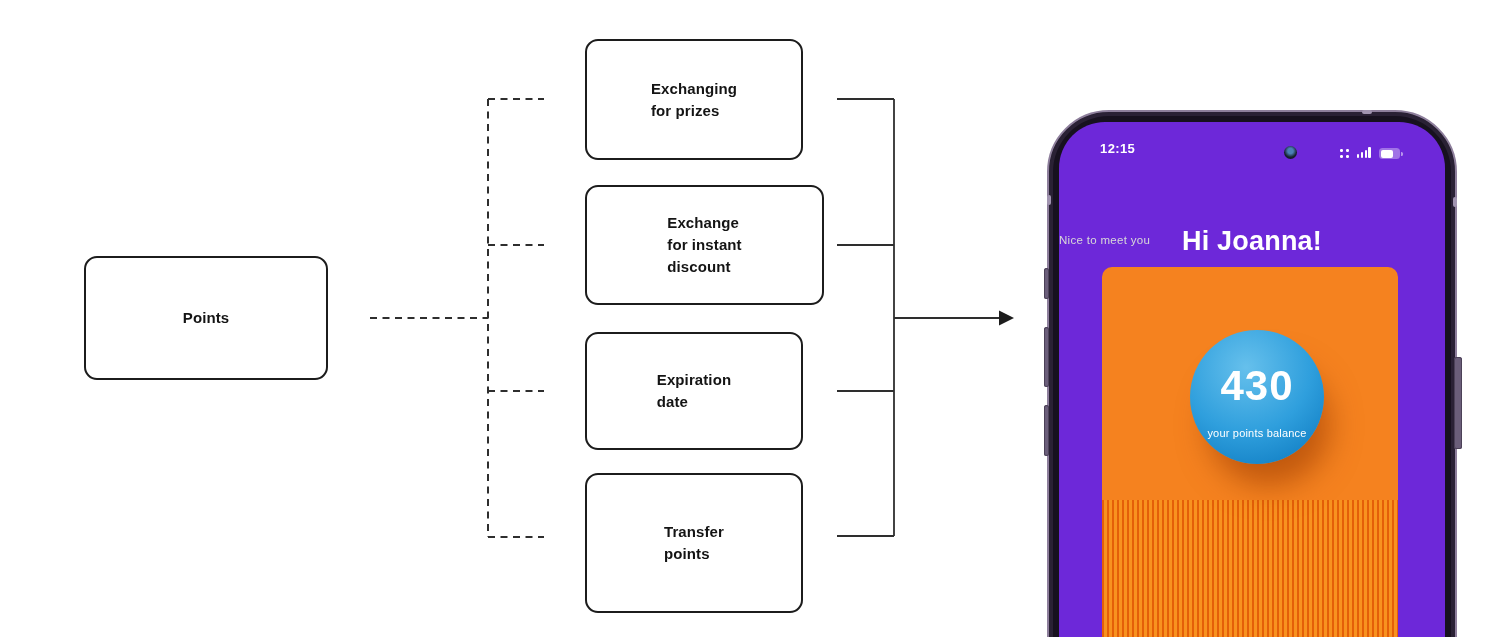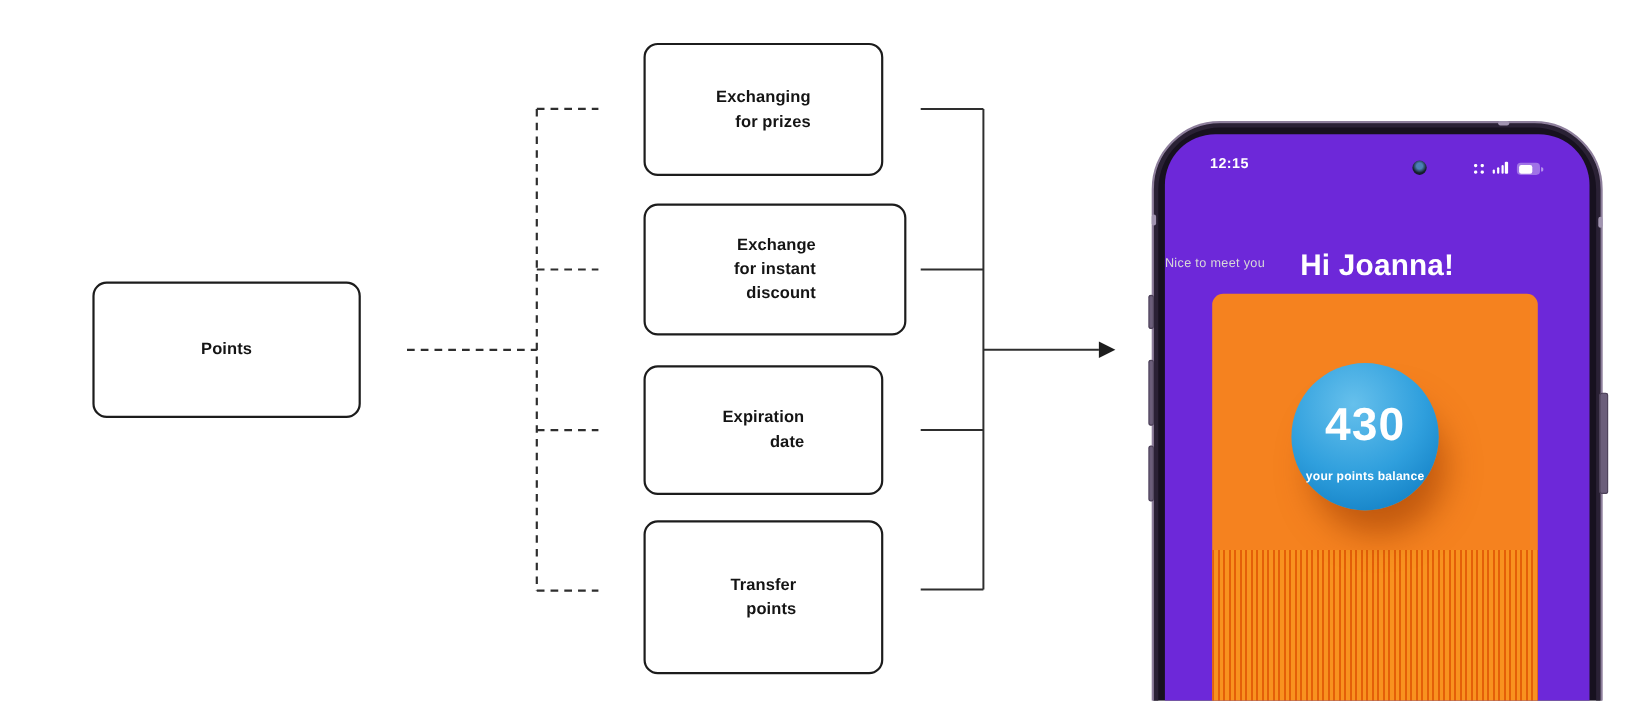--- a/index.html
+++ b/index.html
@@ -17,7 +17,7 @@
     position:absolute; background:#ffffff;
     border:2.5px solid #1c1c1c; border-radius:13px;
     display:flex; align-items:center; justify-content:center;
-    text-align:right; font-weight:700; font-size:15px; line-height:1.45;
+    text-align:left; font-weight:700; font-size:15px; line-height:1.45;
     color:#141414; white-space:pre-line; letter-spacing:.1px;
   }
   #node-points  { left:84px;  top:256px; width:244px; height:124px; }

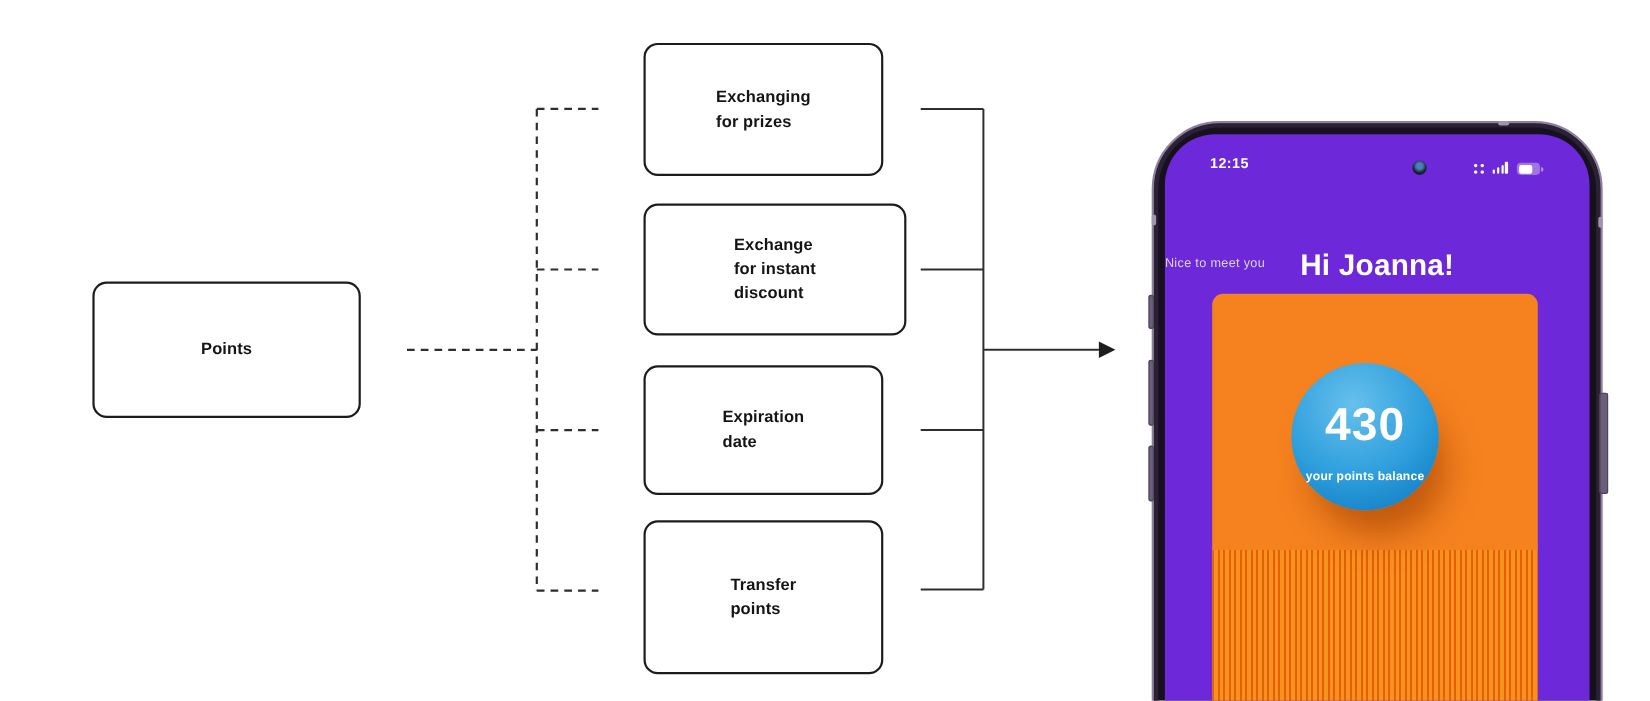--- a/index.html
+++ b/index.html
@@ -90,7 +90,7 @@
     background:repeating-linear-gradient(90deg, #e45f08 0px, #e45f08 2px, #f8921f 2px, #f8921f 5px);
   }
   .sphere {
-    position:absolute; left:72px; top:63px; width:134px; height:134px; border-radius:50%;
+    position:absolute; left:88px; top:63px; width:134px; height:134px; border-radius:50%;
     background:radial-gradient(circle at 42% 28%, #66c0ec 0%, #2f9fdd 52%, #1a88cb 78%, #0f76b6 100%);
     box-shadow: 12px 28px 30px -6px rgba(150,55,0,.55);
     display:flex; flex-direction:column; align-items:center; justify-content:center;

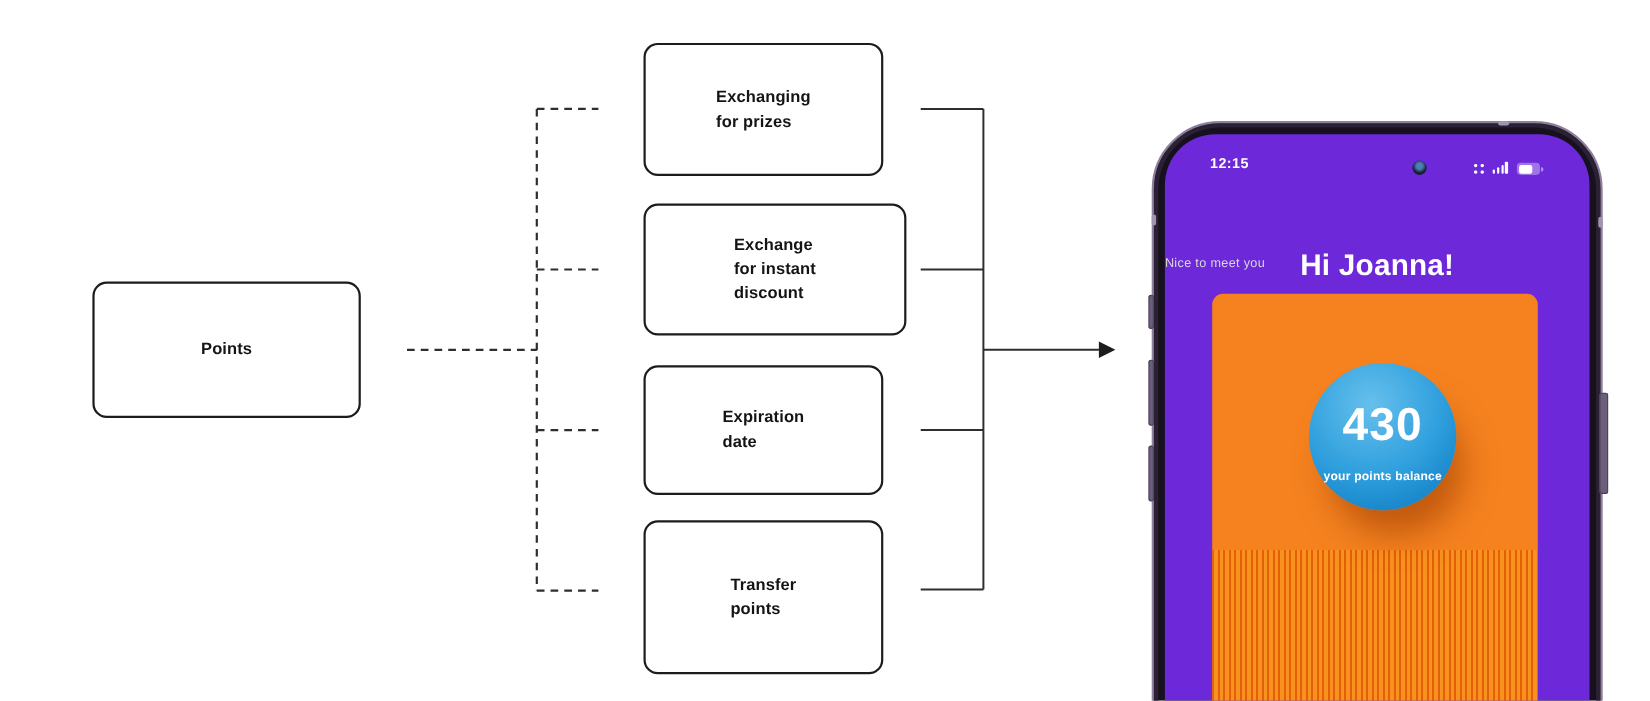--- a/index.html
+++ b/index.html
@@ -97,7 +97,7 @@
     padding-top:10px; text-align:center;
   }
   .balance { font-size:42px; font-weight:700; color:#ffffff; line-height:1; letter-spacing:1px; }
-  .balance-label { font-size:11px; font-weight:700; color:#ffffff; margin-top:20px; letter-spacing:.2px; }
+  .balance-label { font-size:11px; font-weight:400; color:#ffffff; margin-top:20px; letter-spacing:.2px; }
 </style>
 </head>
 <body>

